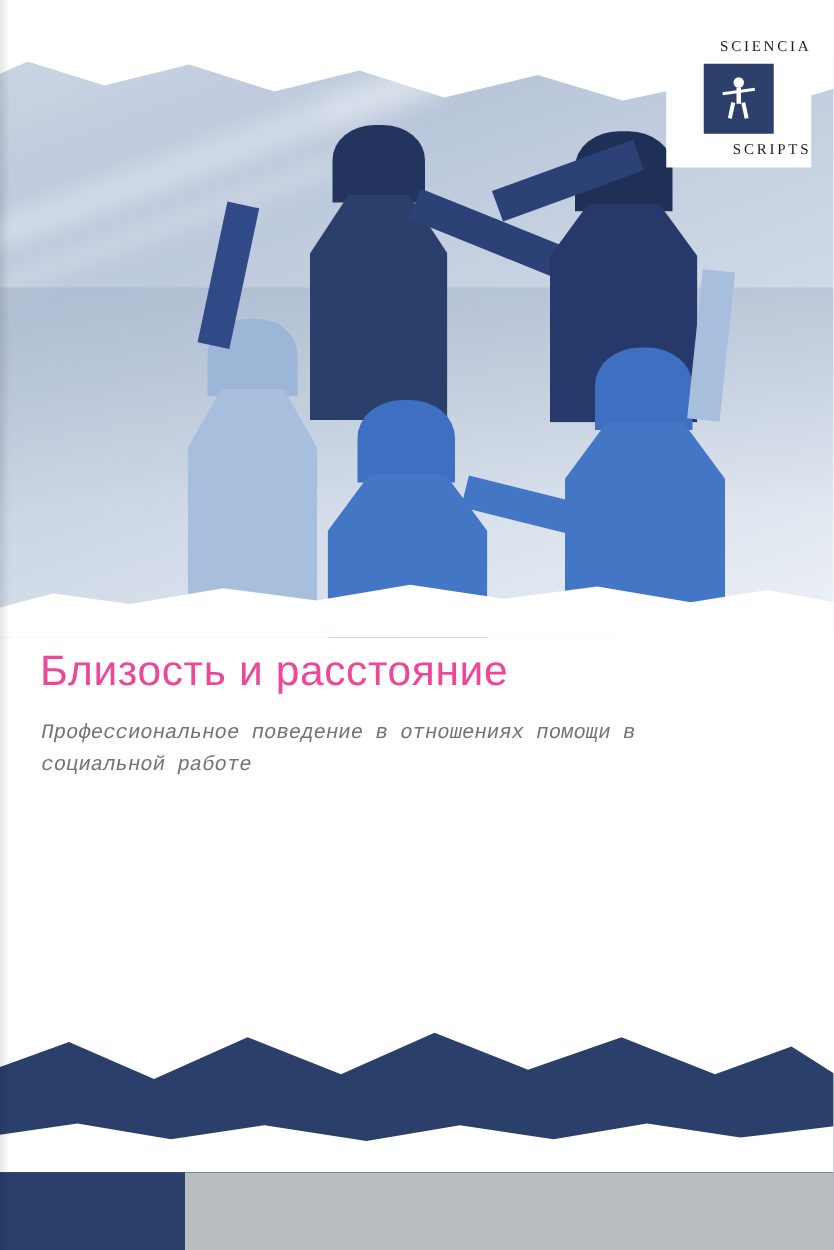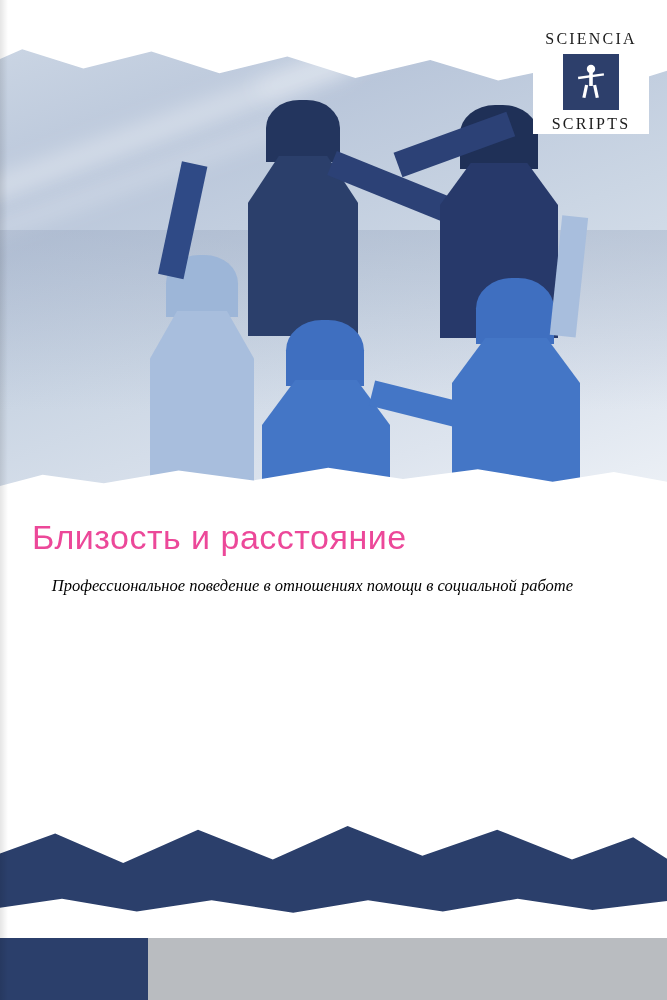--- a/index.html
+++ b/index.html
@@ -115,9 +115,10 @@
   }
   .logo-top, .logo-bottom {
     font-family: "Liberation Serif", serif;
-    font-size: 16px;
+    font-size: 12px;
     letter-spacing: 2.2px;
     color: #1b1b1b;
+    text-align: right;
   }
   .logo-mark {
     width: 56px;

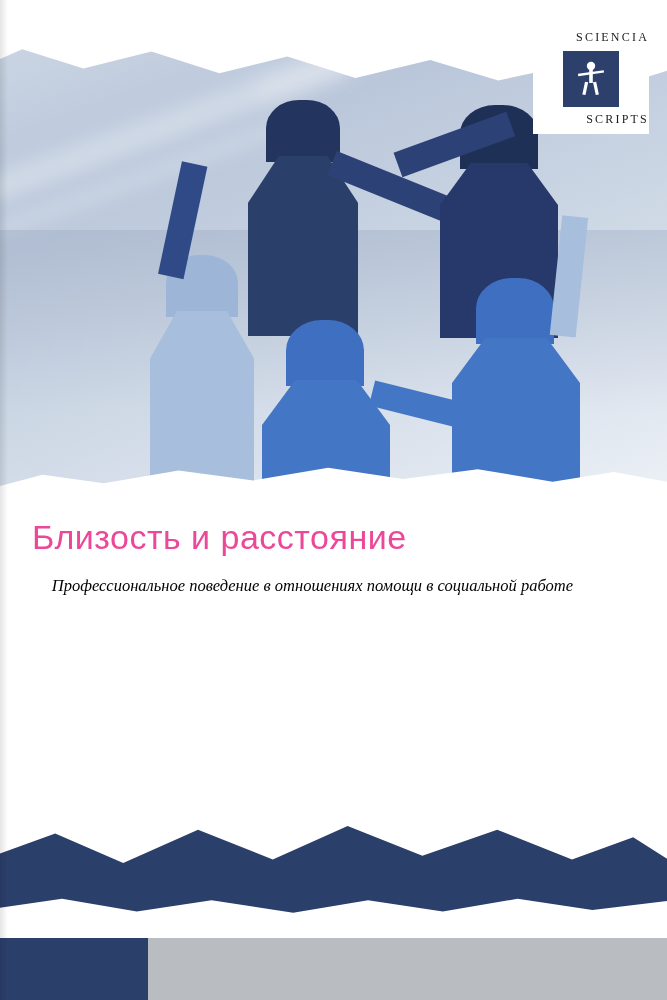--- a/index.html
+++ b/index.html
@@ -149,12 +149,11 @@
     left: 33px;
     top: 573px;
     width: 540px;
-    font-family: Liberation Serif, serif;
+    font-family: Liberation Mono, monospace;
     font-style: italic;
     font-size: 16.5px;
     line-height: 1.55;
-    color: #000000;
-    text-align: right;
+    color: #737373;
   }
   .author {
     position: absolute;

